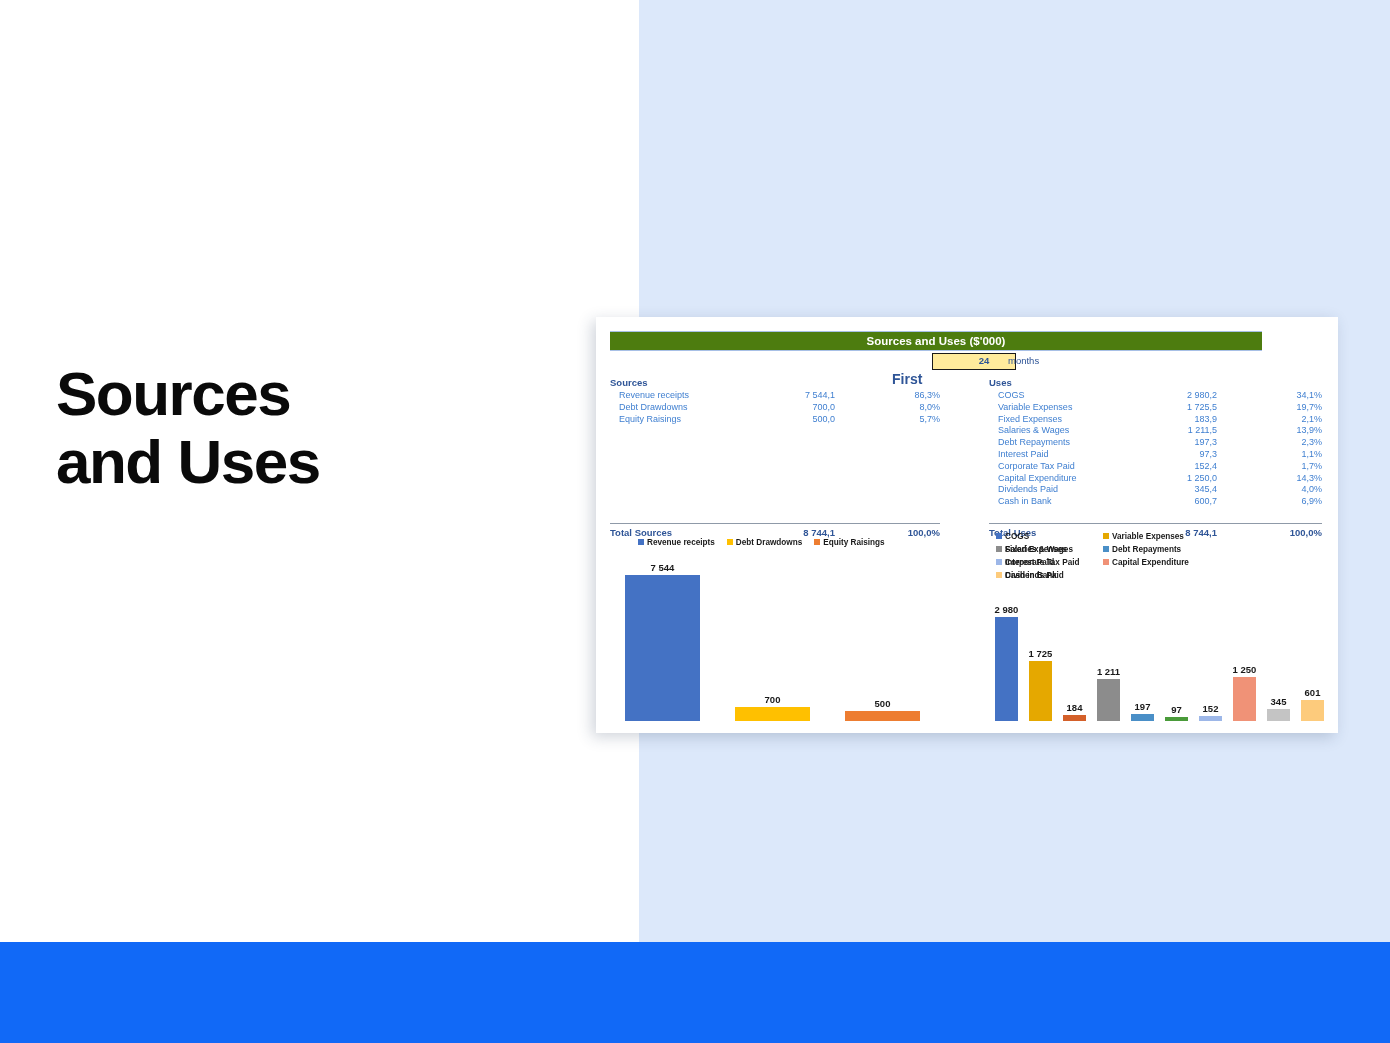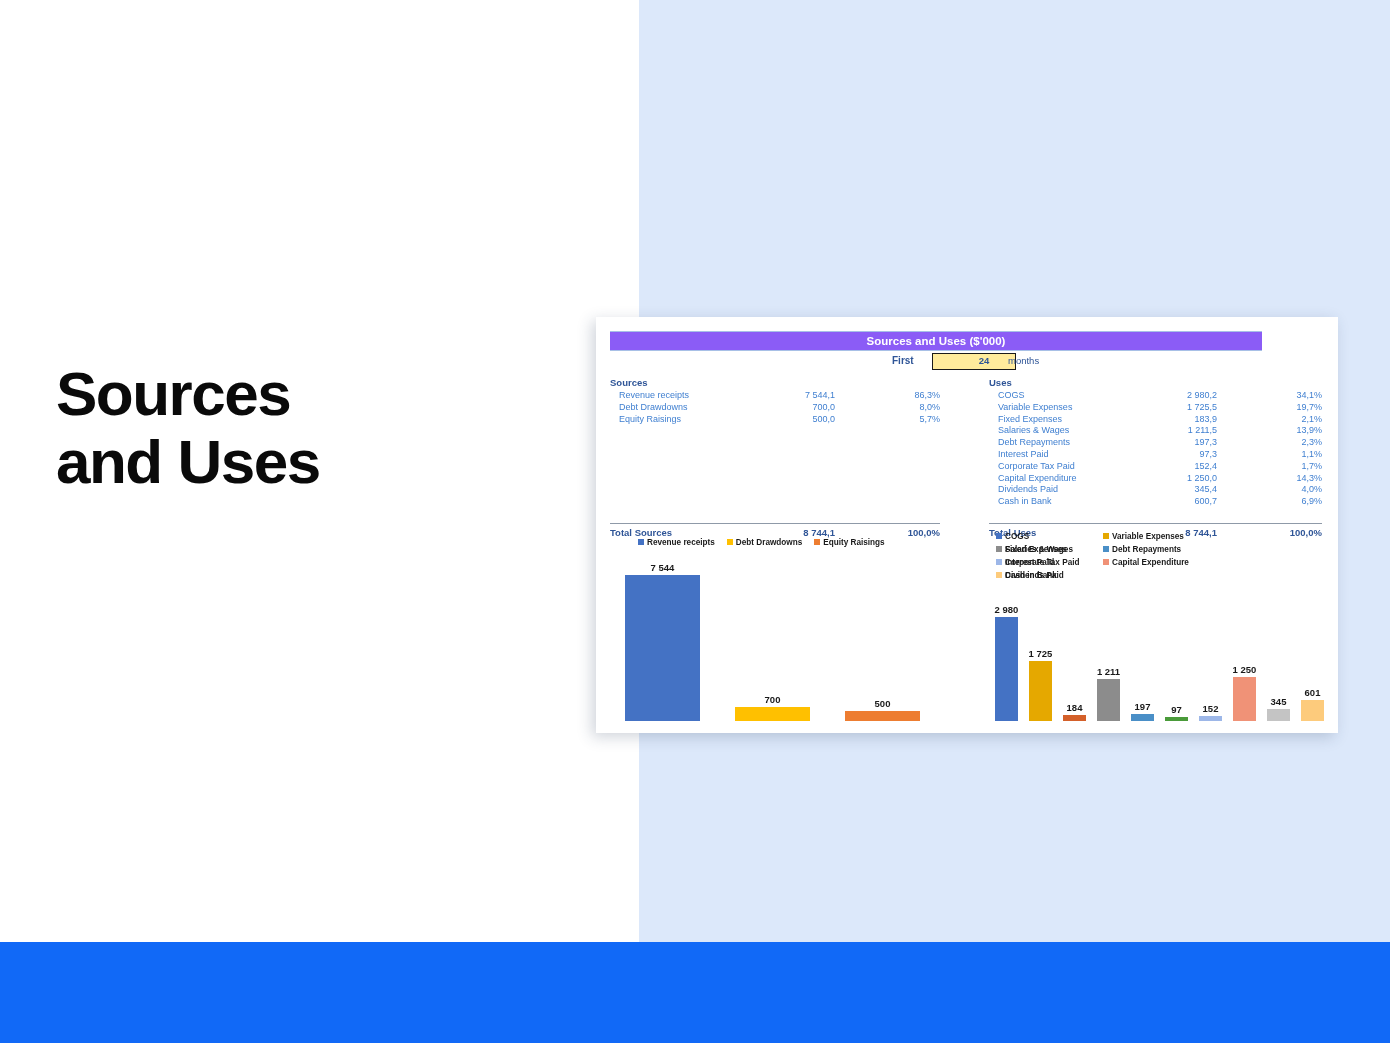--- a/index.html
+++ b/index.html
@@ -63,7 +63,7 @@
 
   .title-bar{
     position:absolute;left:14px;top:14px;width:652px;height:18px;
-    background:#8b5cf6;
+    background:#4d7c0f;
     border-top:1px solid #a8c0e6;border-bottom:1px solid #a8c0e6;
     color:#ffffff;font-size:11.5px;font-weight:bold;
     text-align:center;line-height:18px;

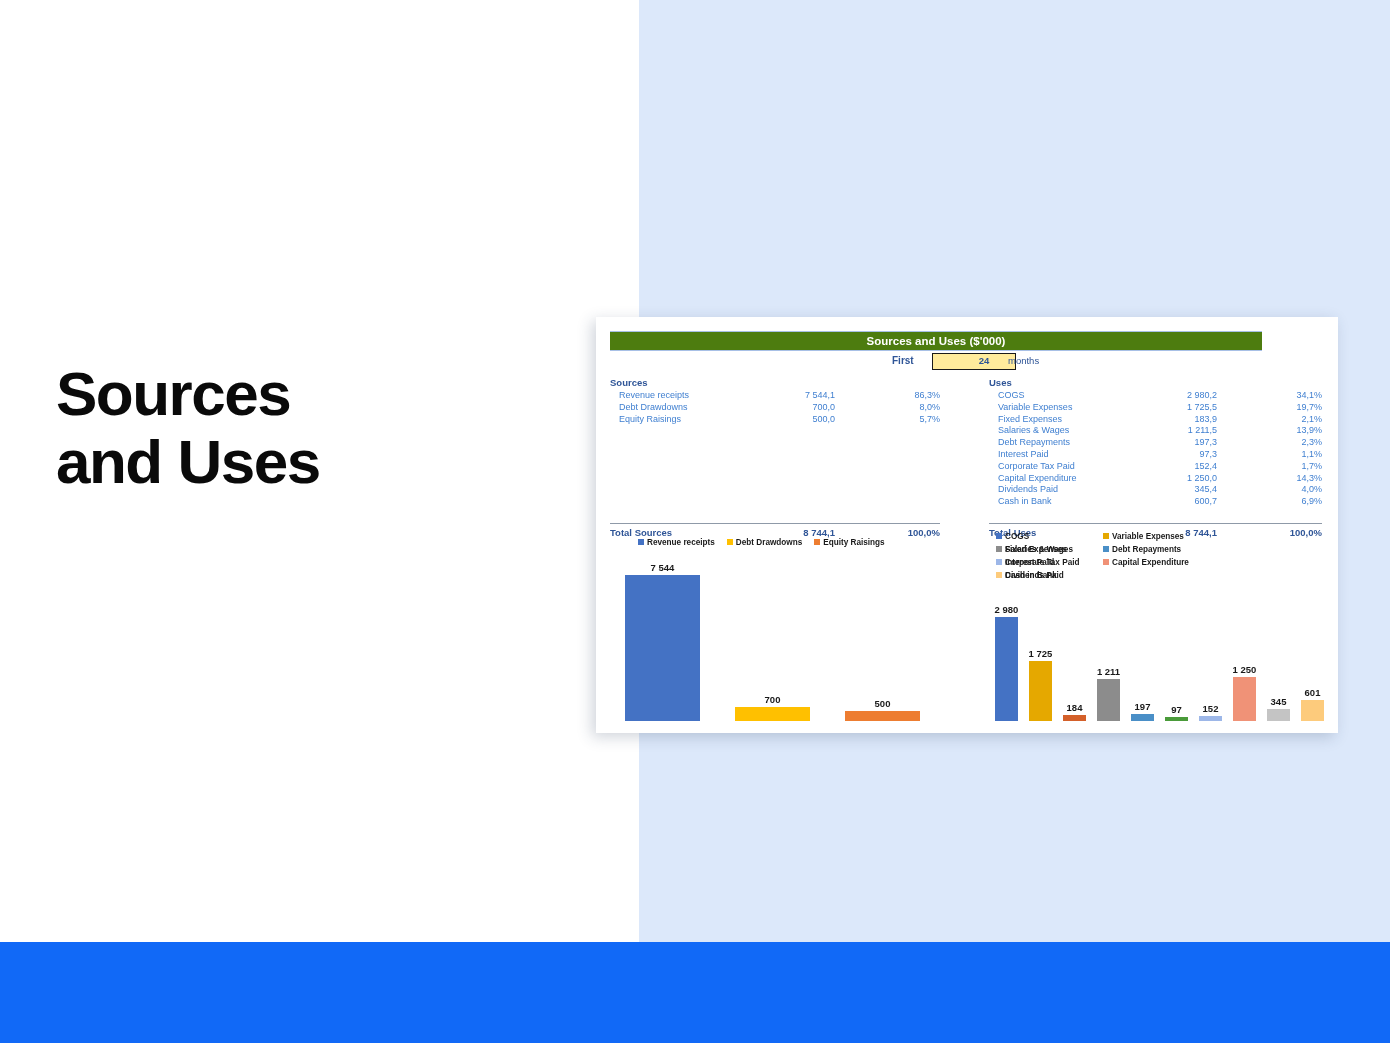--- a/index.html
+++ b/index.html
@@ -77,8 +77,8 @@
     text-align:center;line-height:13px;padding-left:20px;
   }
   .lbl-first-txt{
-    position:absolute;left:282px;top:1px;
-    font-size:10px;font-weight:bold;color:#2f5597;
+    position:absolute;left:282px;top:17px;
+    font-size:14px;font-weight:bold;color:#2f5597;
   }
   .lbl-months{
     position:absolute;left:398px;top:1px;

